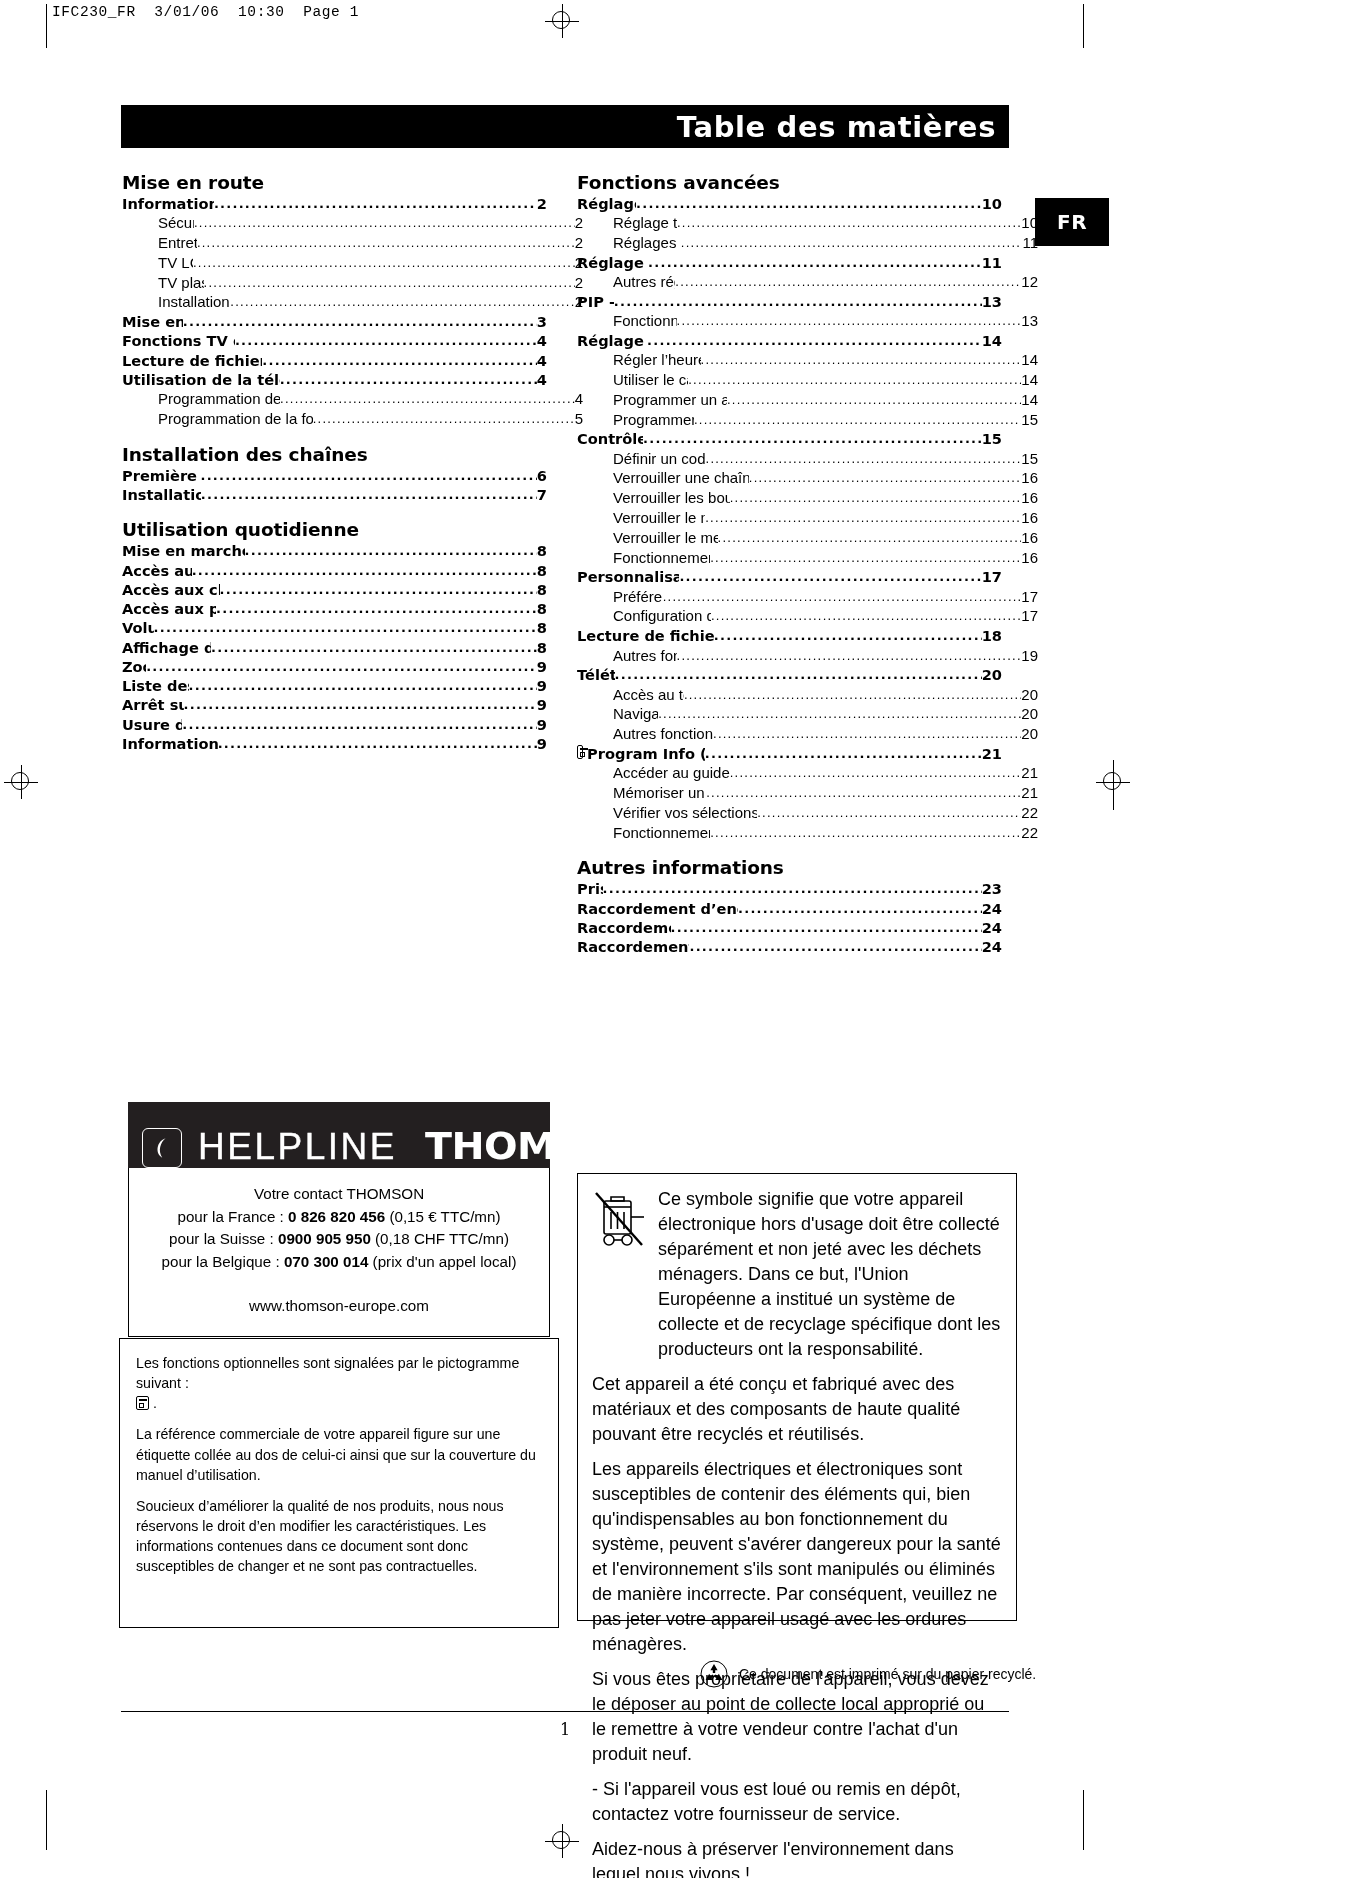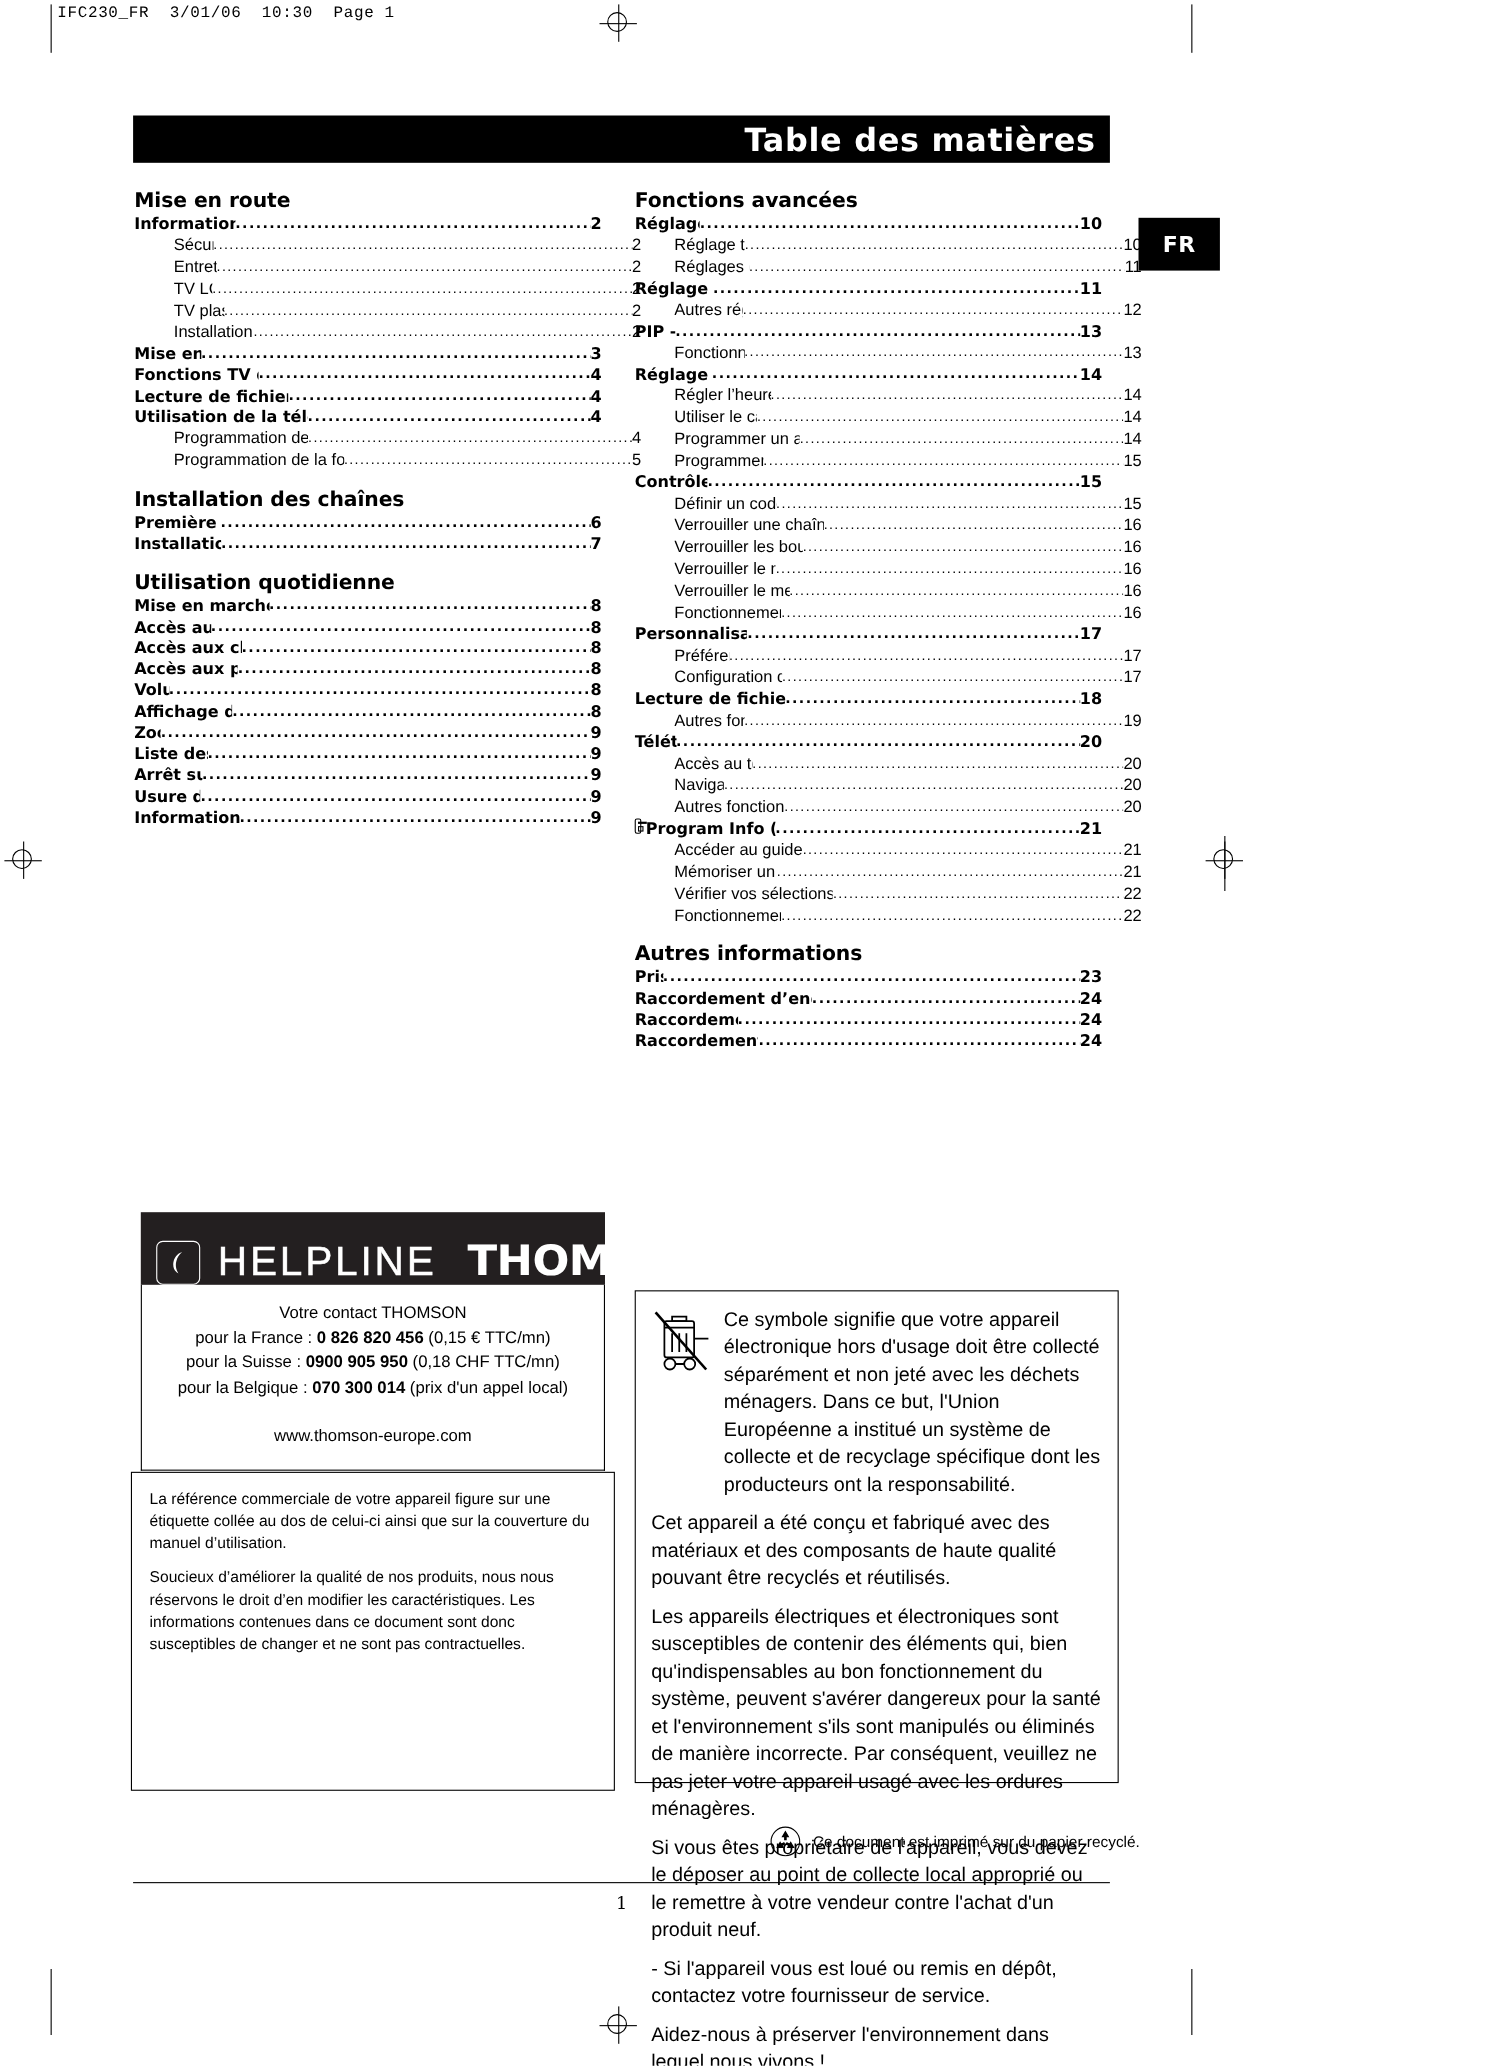--- a/index.html
+++ b/index.html
@@ -693,6 +693,11 @@
 </div>
 
 <div class="note-box">
+  <p>
+    <span>Les fonctions optionnelles sont signalées par le pictogramme suivant :</span>
+    <br>
+    <span class="picto-inline"></span><span>.</span>
+  </p>
   <p>La référence commerciale de votre appareil figure sur une étiquette collée au dos de celui-ci ainsi que sur la couverture du manuel d’utilisation.</p>
   <p>Soucieux d’améliorer la qualité de nos produits, nous nous réservons le droit d’en modifier les caractéristiques. Les informations contenues dans ce document sont donc susceptibles de changer et ne sont pas contractuelles.</p>
 </div>

